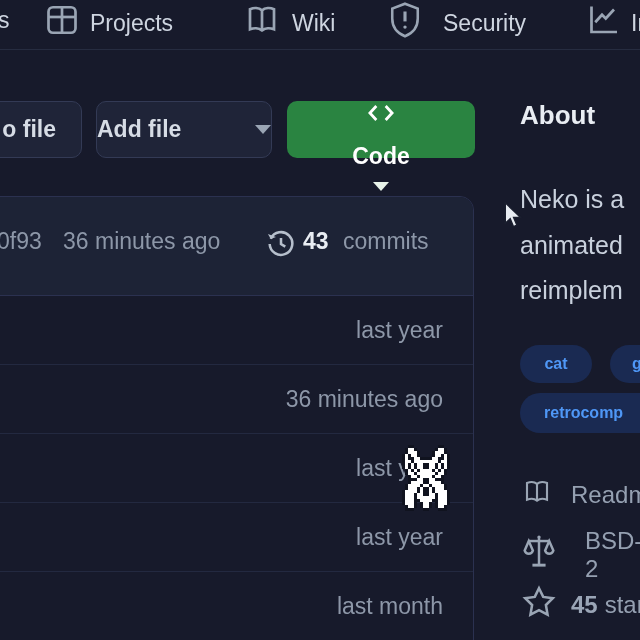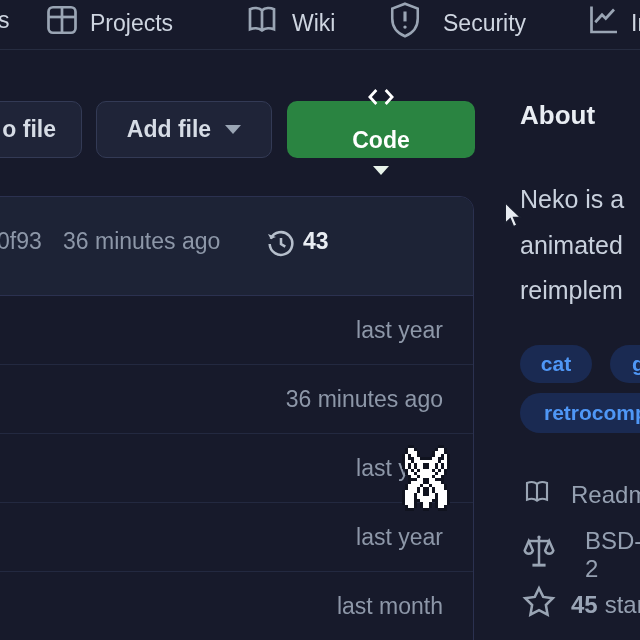--- a/index.html
+++ b/index.html
@@ -22,7 +22,7 @@
   
   .btn{position:absolute;top:101px;height:57px;border-radius:10px;background:var(--btn-bg);
        border:1px solid var(--btn-border);color:#d6dce5;font-size:23px;font-weight:600;
-       display:flex;align-items:center;justify-content:center;cursor:pointer;}
+       display:flex;align-items:center;justify-content:space-between;cursor:pointer;}
   .btn-gofile{left:-62px;width:144px;justify-content:flex-end;padding-right:25px;}
   .btn-addfile{left:96px;width:176px;gap:14px;}
   .btn-code{left:287px;width:188px;background:var(--green);border:none;color:#fff;gap:12px;flex-direction:column;}

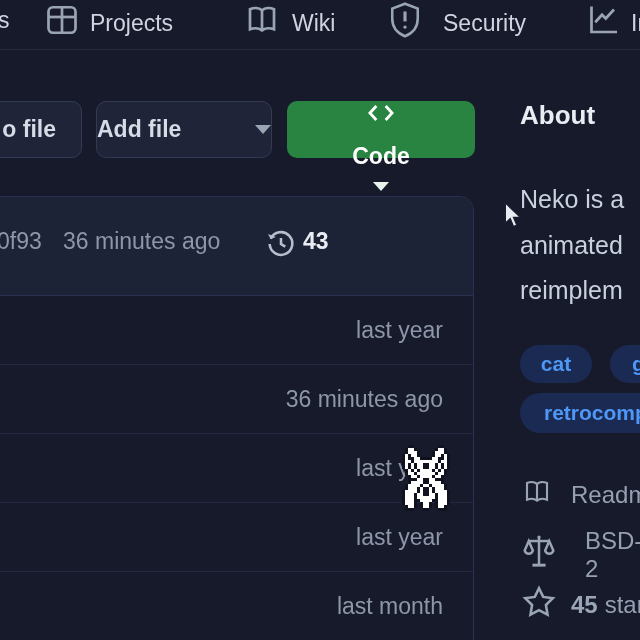--- a/index.html
+++ b/index.html
@@ -147,6 +147,7 @@
         </svg>
       </span>
       <span class="commit-count">43</span>
+      <span class="commit-word">commits</span>
     </div>
 
     <div class="file-row">

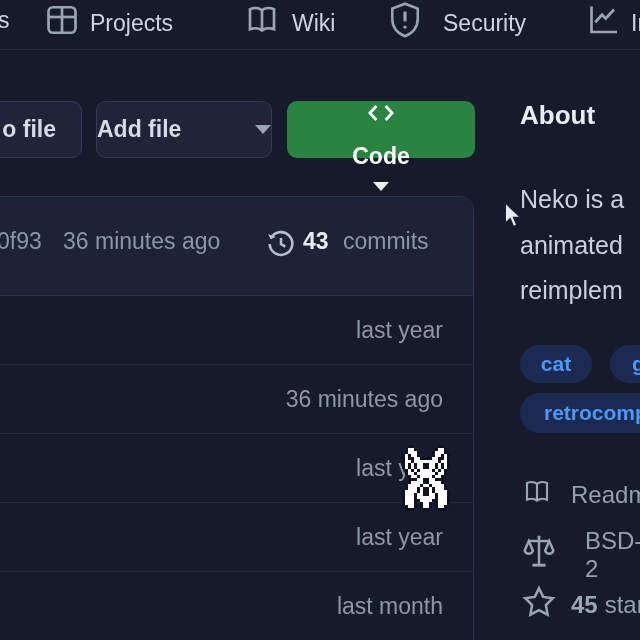--- a/index.html
+++ b/index.html
@@ -49,7 +49,7 @@
   .about-title{position:absolute;left:520px;top:100px;font-size:26px;font-weight:700;color:var(--bright);}
   .about-line{position:absolute;left:520px;width:200px;font-size:25px;color:var(--about-text);}
   .tag{position:absolute;border-radius:20px;background:var(--tag-bg);color:var(--tag-text);
-       font-size:21px;font-weight:600;display:flex;align-items:center;cursor:pointer;text-align:right;}
+       font-size:16px;font-weight:600;display:flex;align-items:center;cursor:pointer;text-align:right;}
   .tag-cat{left:520px;top:345px;width:72px;height:38px;justify-content:center;}
   .tag-go{left:610px;top:345px;width:86px;height:38px;padding-left:22px;}
   .tag-retro{left:520px;top:393px;width:172px;height:40px;padding-left:24px;}

